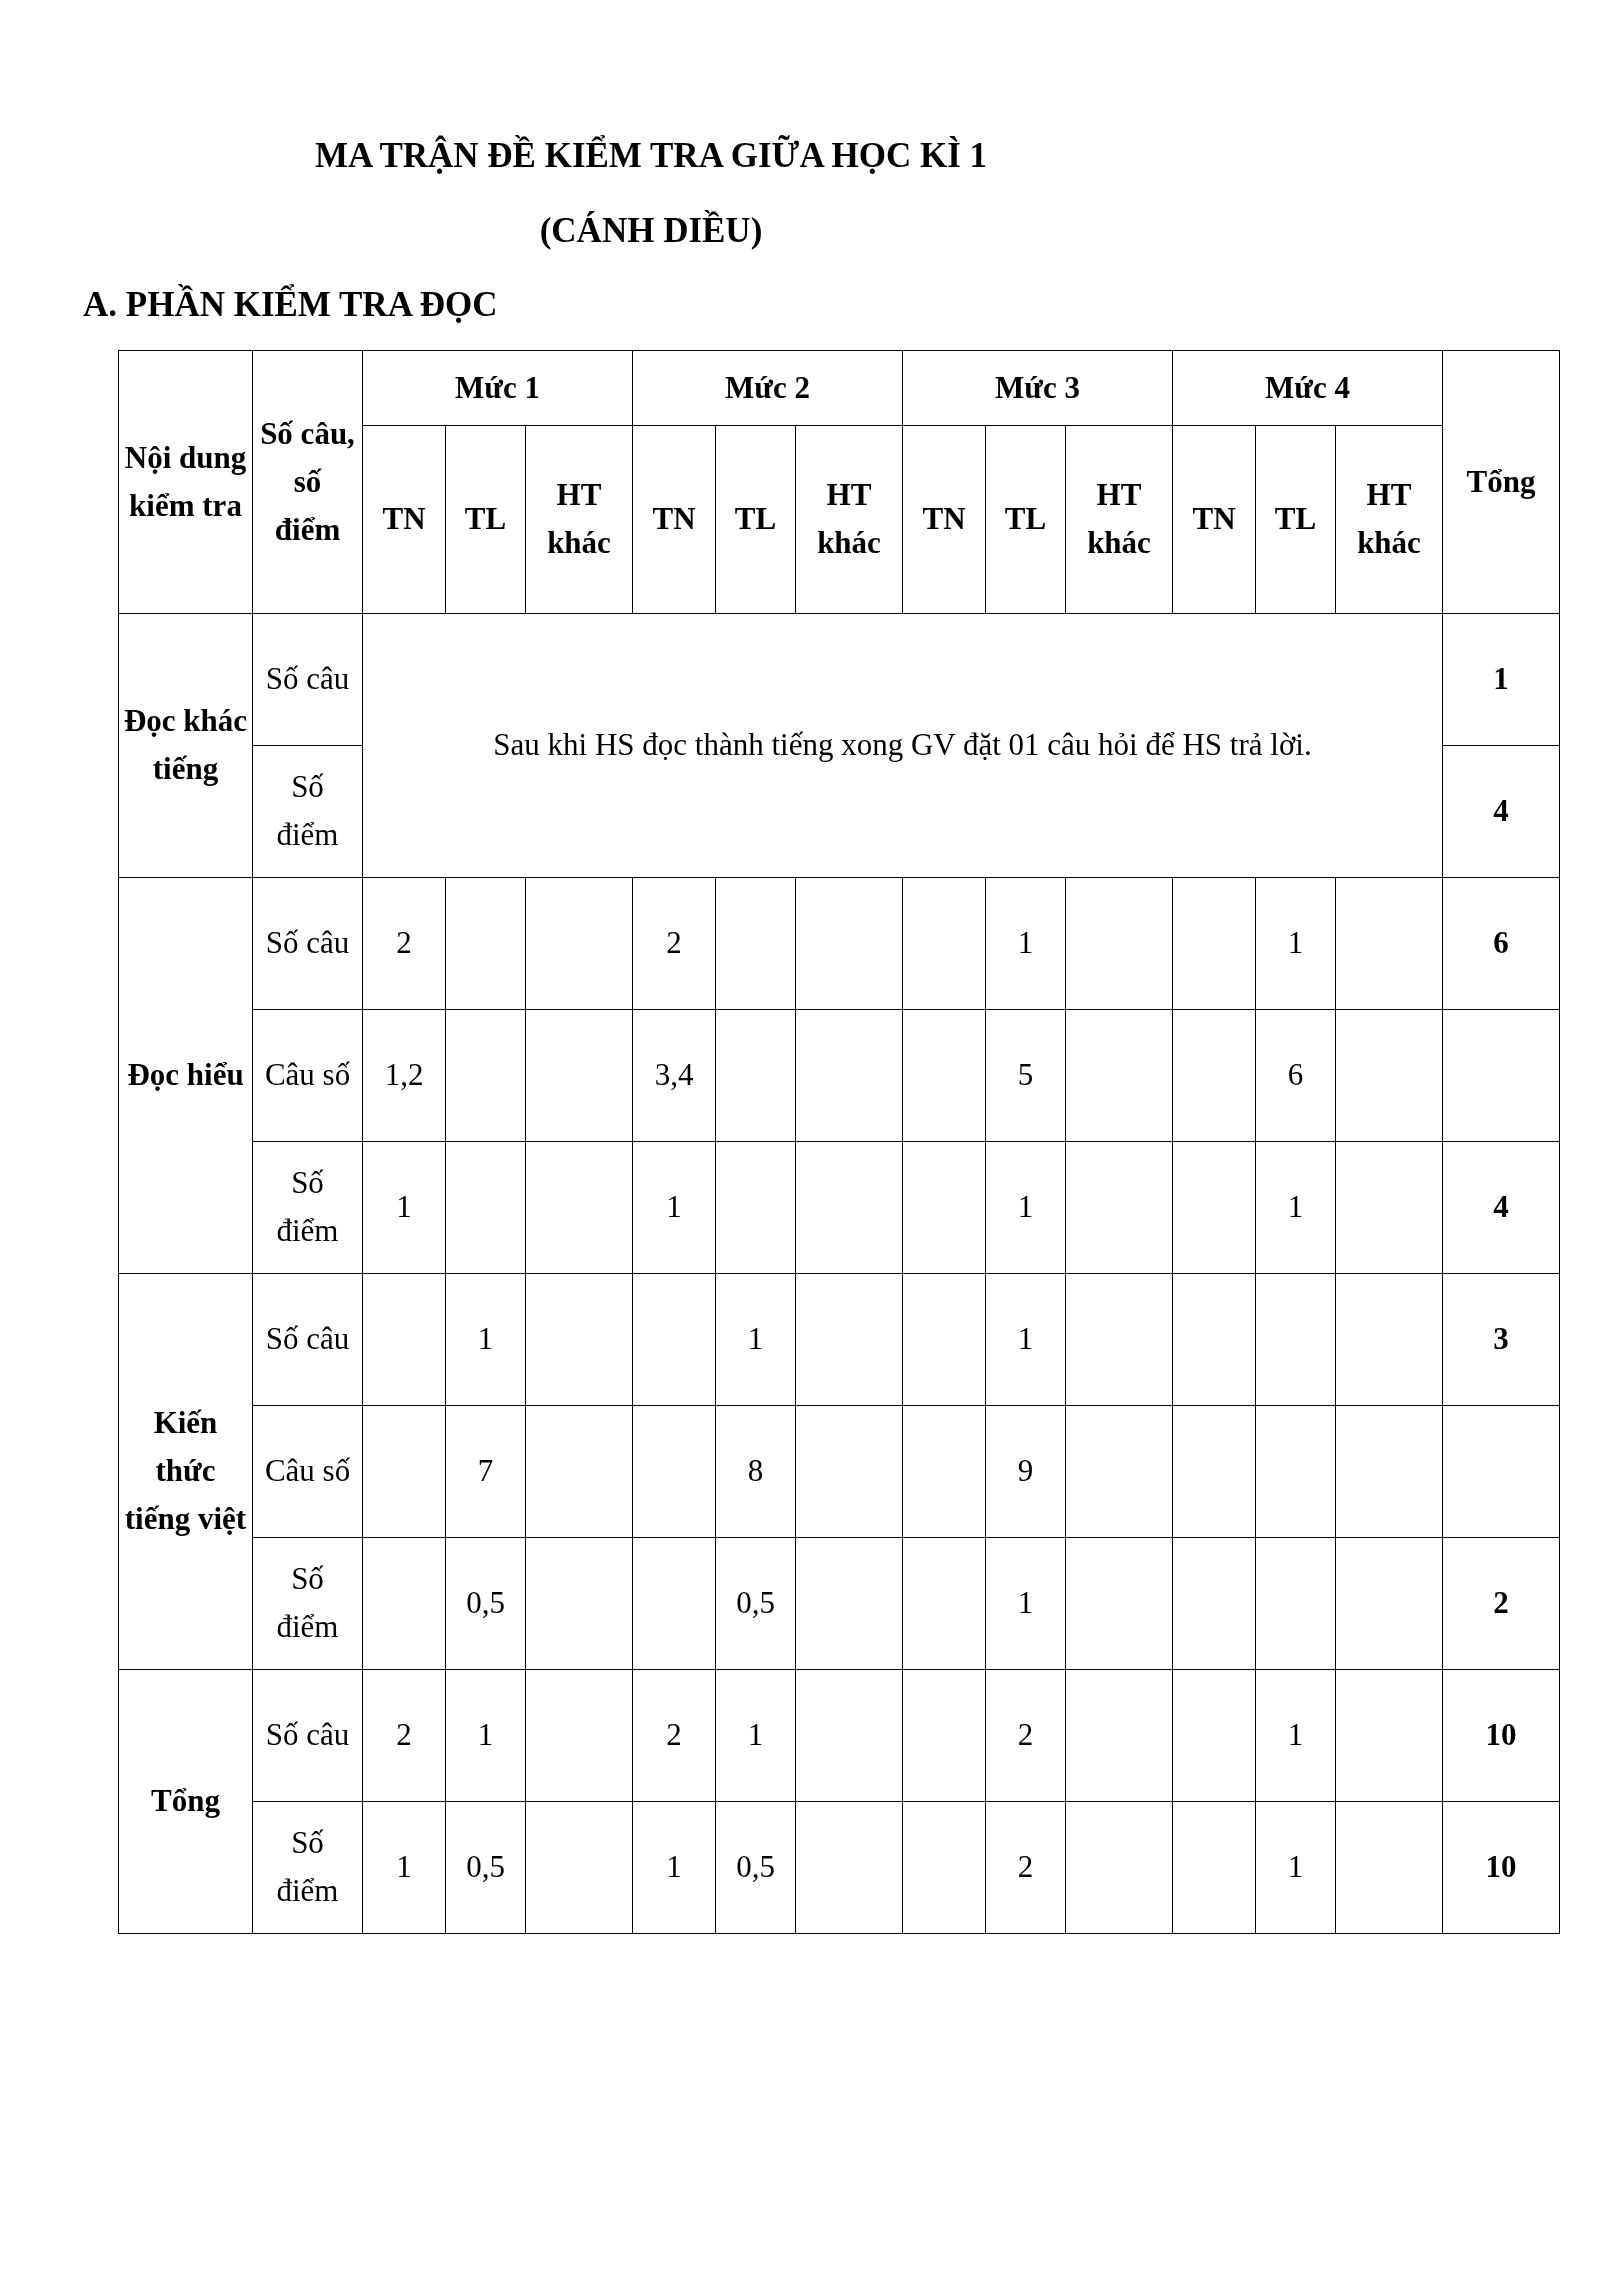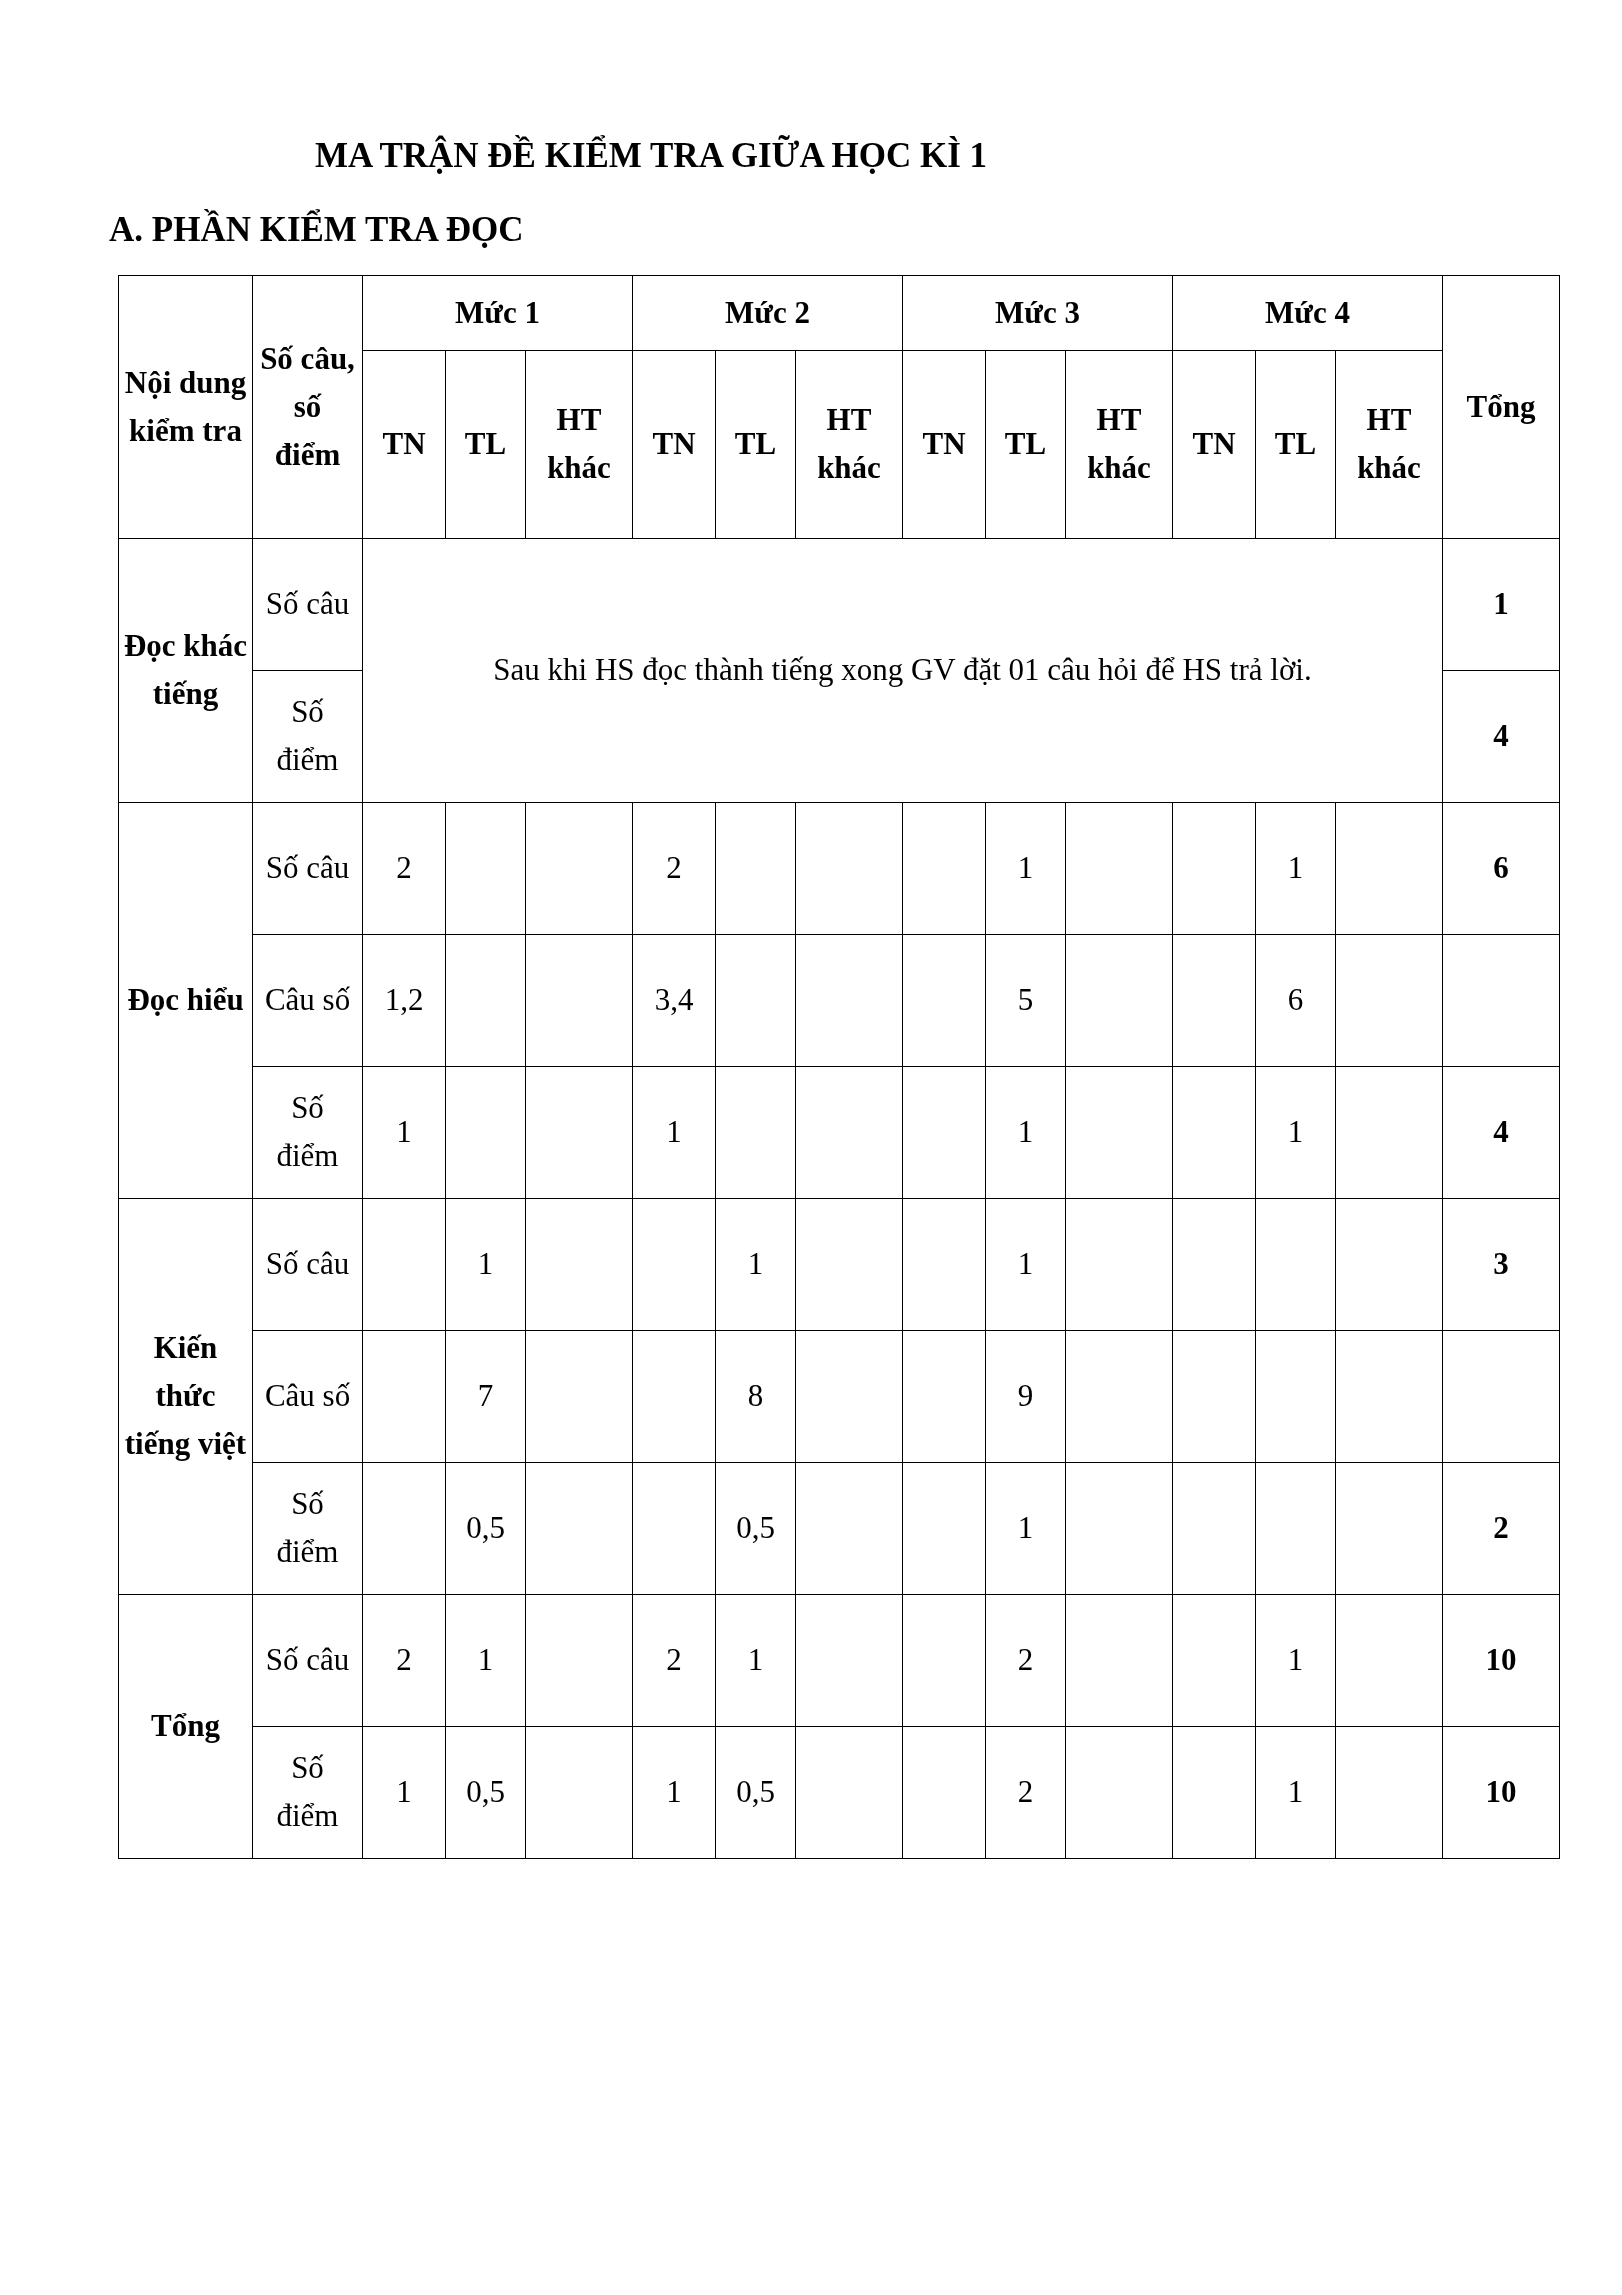--- a/index.html
+++ b/index.html
@@ -71,6 +71,7 @@
 
   <div class="titles">
     <div class="title">MA TRẬN ĐỀ KIỂM TRA GIỮA HỌC KÌ 1</div>
+    <div class="title">(CÁNH DIỀU)</div>
   </div>
 
   <div class="section-heading">A. PHẦN KIỂM TRA ĐỌC</div>

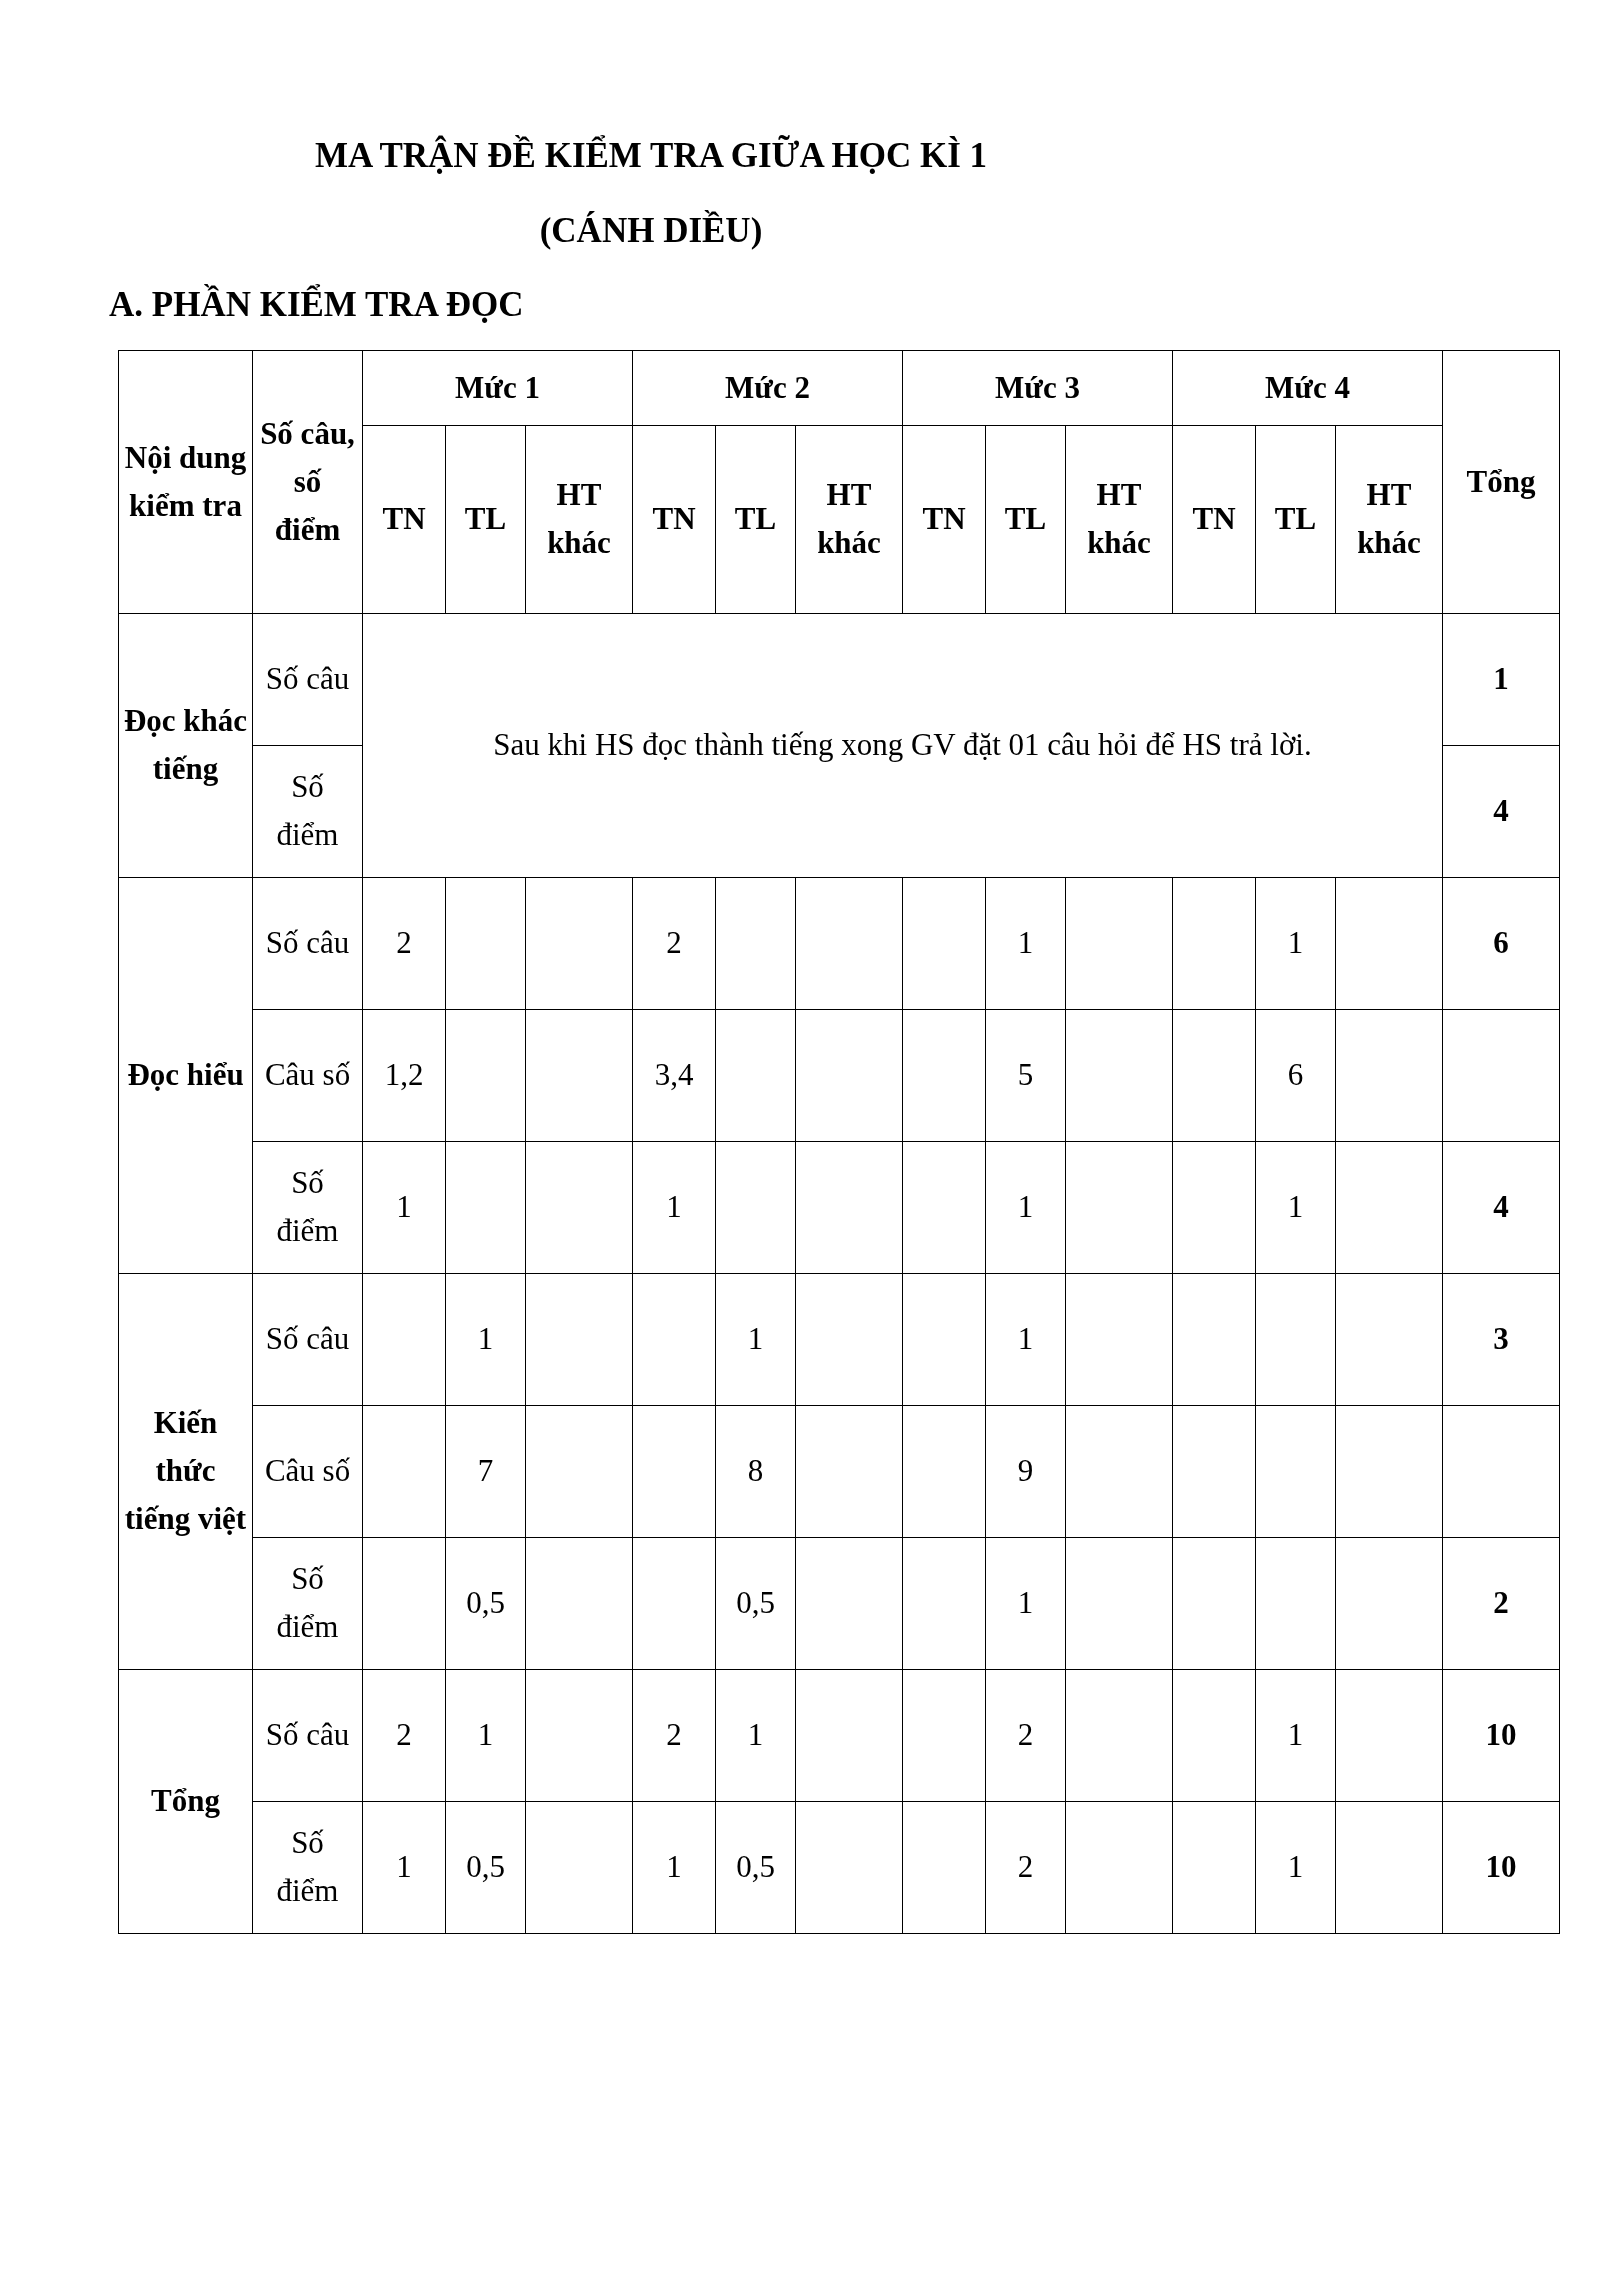--- a/index.html
+++ b/index.html
@@ -27,7 +27,7 @@
   }
   .section-heading {
     margin-top: 12.6px;
-    margin-left: 109px;
+    margin-left: 83px;
     font-weight: bold;
     font-size: 35px;
     line-height: 47px;

